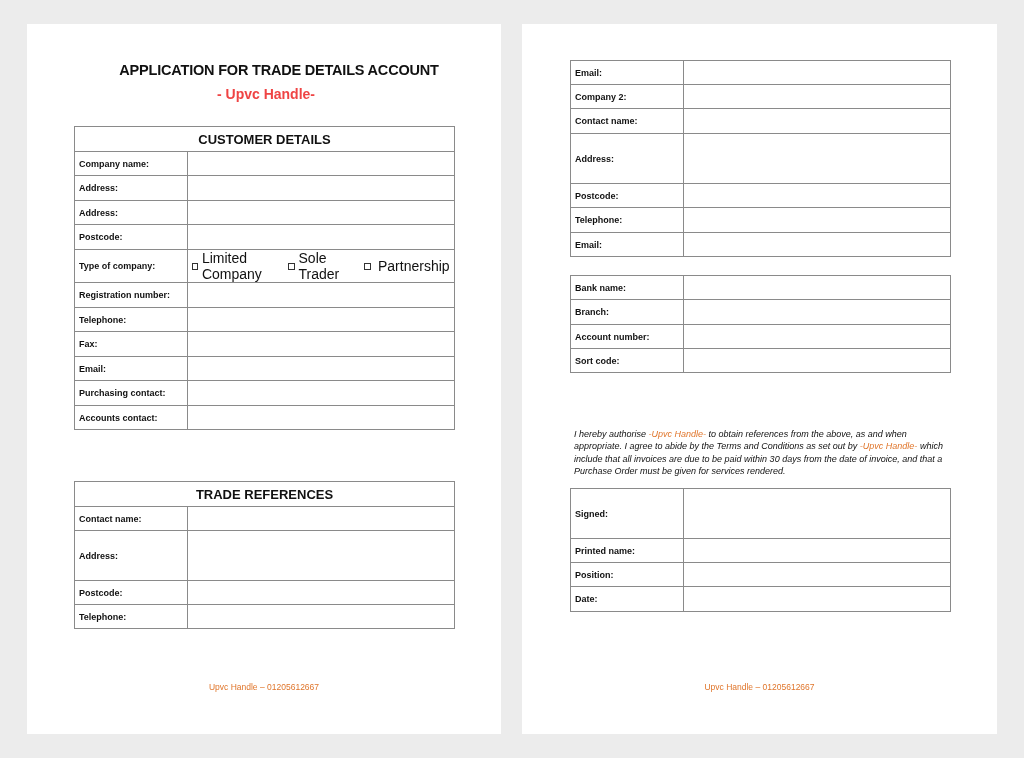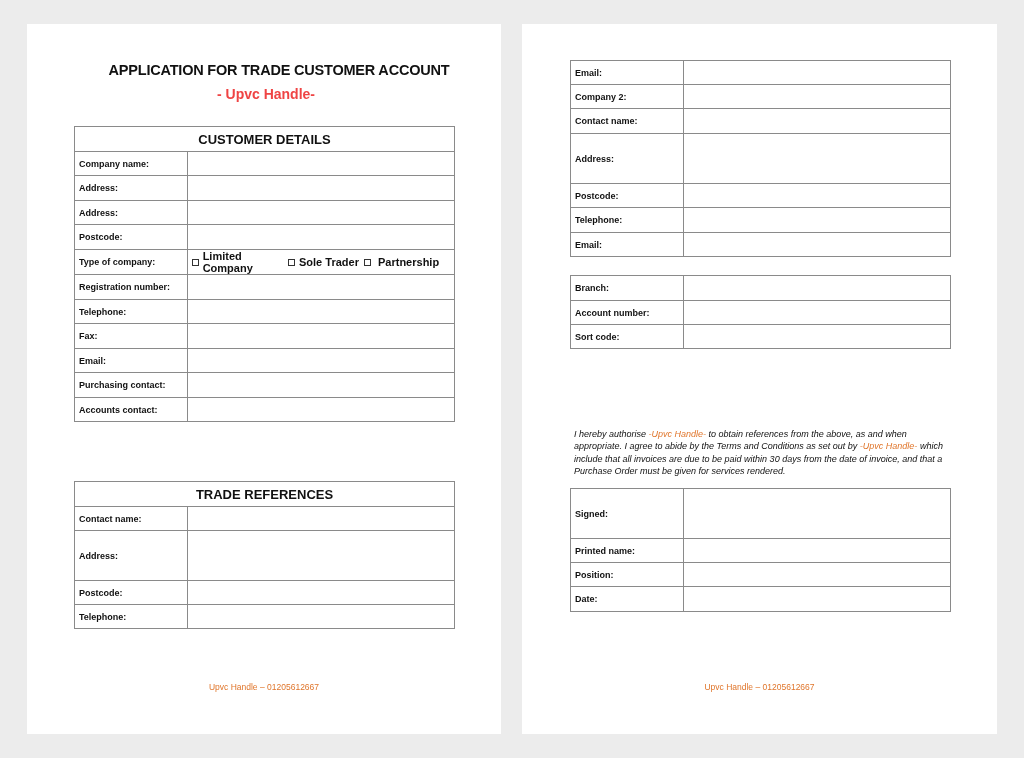--- a/index.html
+++ b/index.html
@@ -25,7 +25,7 @@
 <body>
 
 <div class="page" id="page1">
-  <div class="title">APPLICATION FOR TRADE CUSTOMER ACCOUNT</div>
+  <div class="title">APPLICATION FOR TRADE DETAILS ACCOUNT</div>
   <div class="subtitle">- Upvc Handle-</div>
 
   <table class="form" style="left:47px; top:102px; width:380px;">

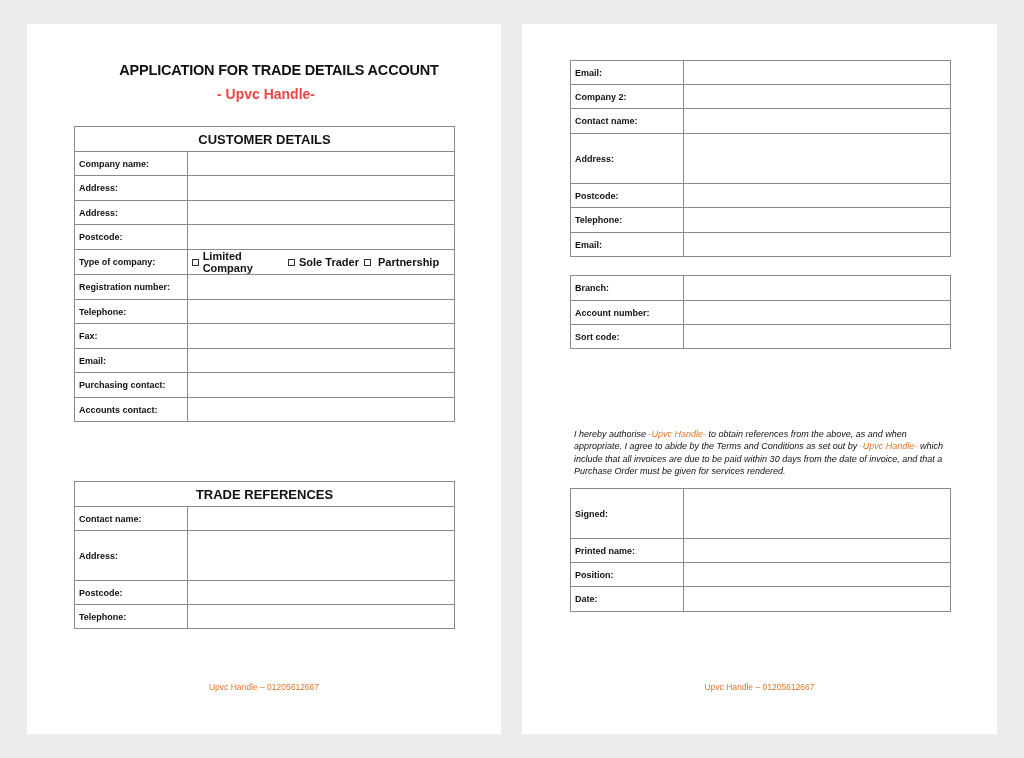--- a/index.html
+++ b/index.html
@@ -14,7 +14,7 @@
   table.form td { border:1px solid #8a8a8a; padding:0 4px; font-size:9px; font-weight:bold; vertical-align:middle; box-sizing:border-box; }
   table.form td.val { font-weight:normal; }
   table.form td.head { font-size:13px; font-weight:bold; padding-left:4px;text-align:center; }
-  .opts { display:flex; font-weight:bold; font-size:11px;align-items:center; }
+  .opts { display:flex; font-weight:normal; font-size:14px;align-items:center; }
   .opt { display:inline-flex; align-items:center; }
   .box { display:inline-block; width:5px; height:5px; border:1px solid #333; margin-right:4px; }
   .para { position:absolute; left:52px; top:404px; width:370px; font-style:italic; font-size:9px; line-height:12.3px; }

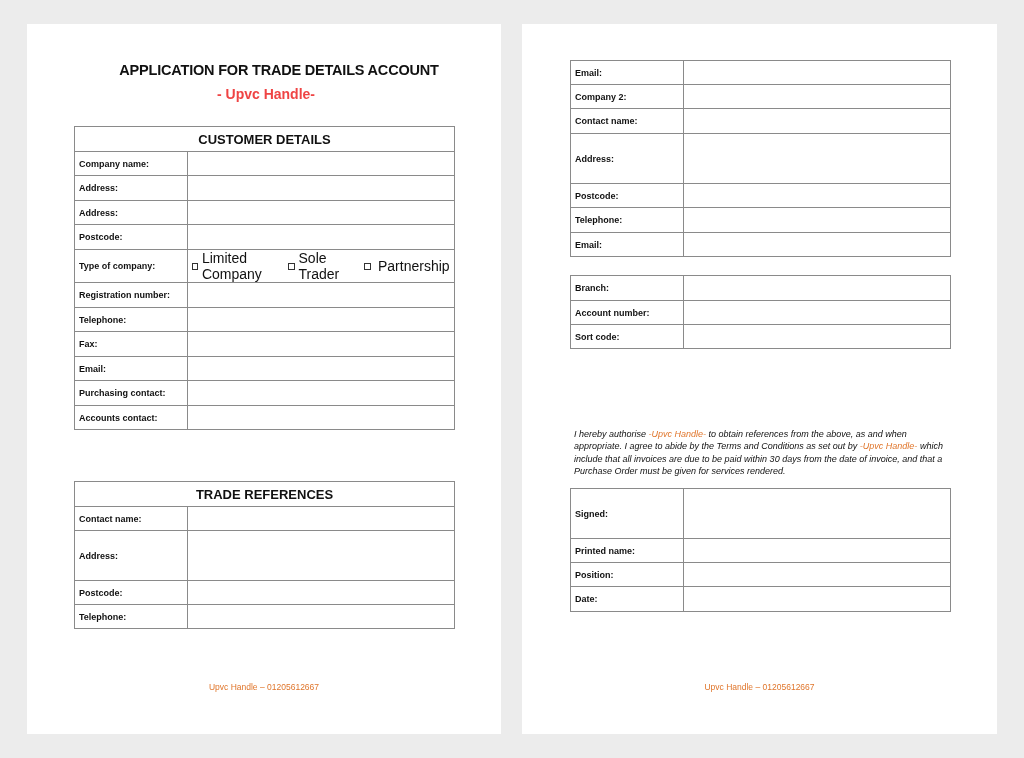--- a/index.html
+++ b/index.html
@@ -174,6 +174,10 @@
         <col style="width:267px">
       </colgroup>
     <tbody>
+    <tr style="height:24px">
+          <td>Bank name:</td>
+          <td class="val"></td>
+        </tr>
     <tr style="height:25px">
           <td>Branch:</td>
           <td class="val"></td>

